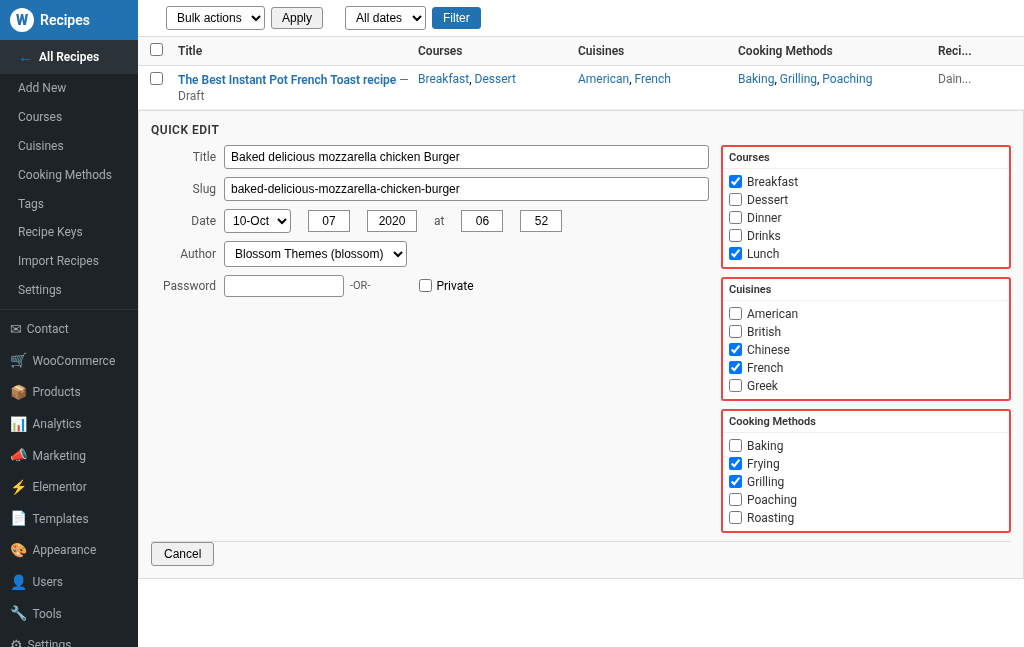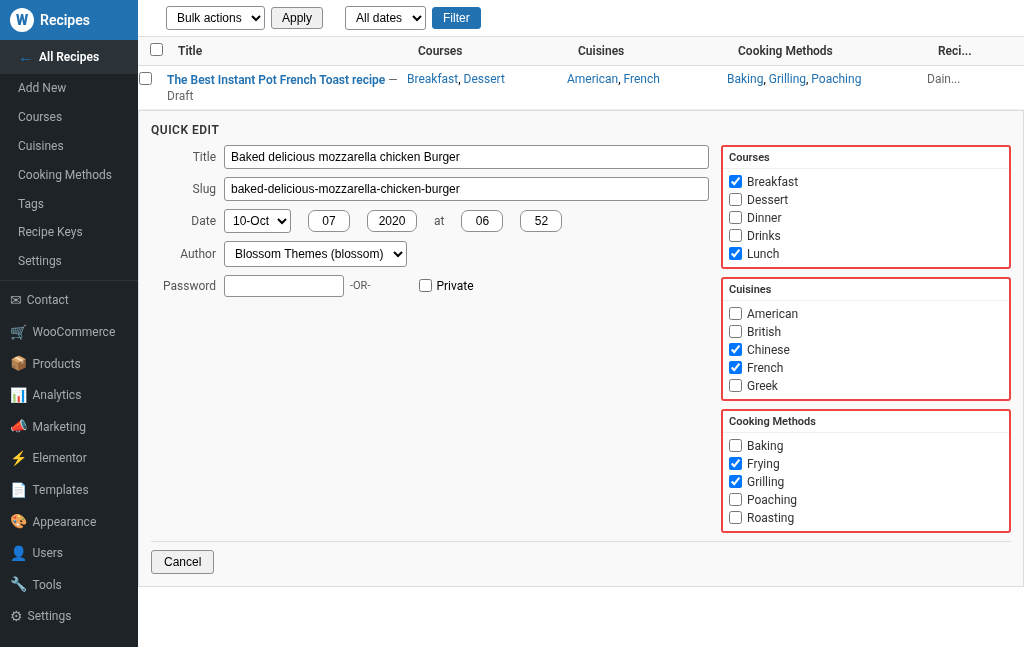--- a/index.html
+++ b/index.html
@@ -101,7 +101,7 @@
     .recipe-row {
       display: grid;
       grid-template-columns: 28px 240px 160px 160px 200px 80px;
-      padding: 6px 1px;
+      padding: 6px 12px;
       border-bottom: 1px solid #f0f0f0;
       align-items: start;
       font-size: 12px;

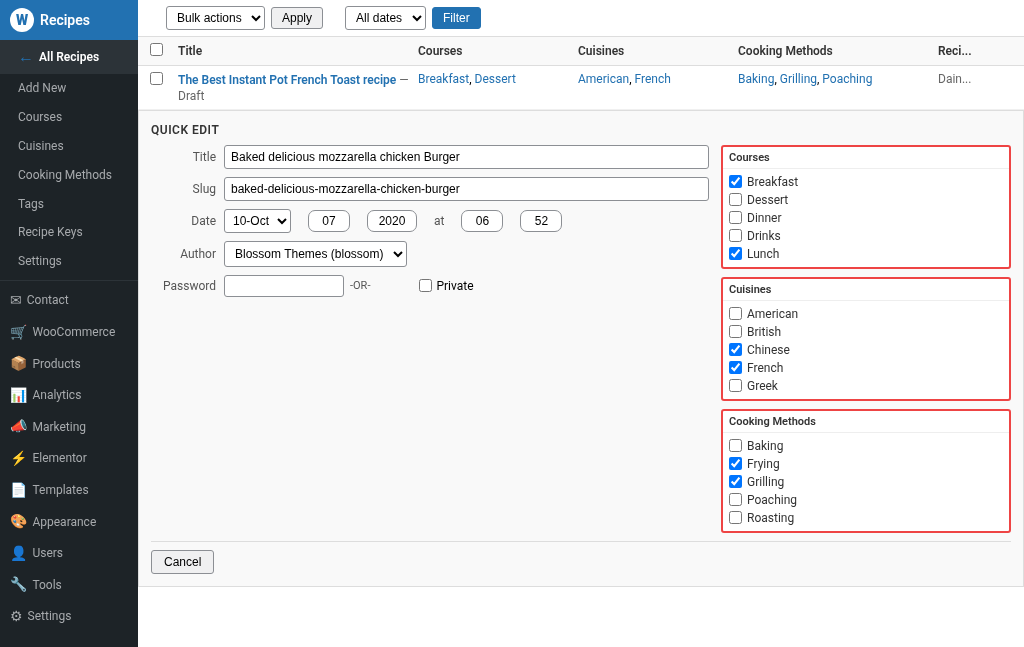--- a/index.html
+++ b/index.html
@@ -183,7 +183,7 @@
       width: 42px;
       padding: 3px 4px;
       border: 1px solid #8c8f94;
-      border-radius: 7px;
+      border-radius: 0;
       font-size: 12px;
       text-align: center;
     }

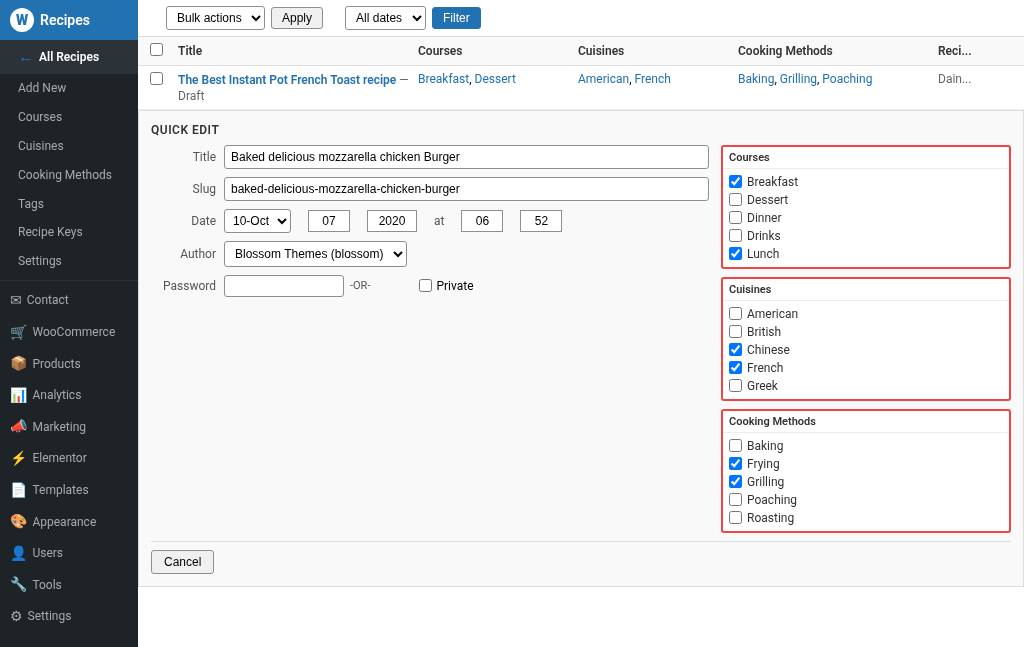--- a/index.html
+++ b/index.html
@@ -298,6 +298,9 @@
   </div>
   <div class="sidebar-item sub">
     <span>Recipe Keys</span>
+  </div>
+  <div class="sidebar-item sub">
+    <span>Import Recipes</span>
   </div>
   <div class="sidebar-item sub">
     <span>Settings</span>

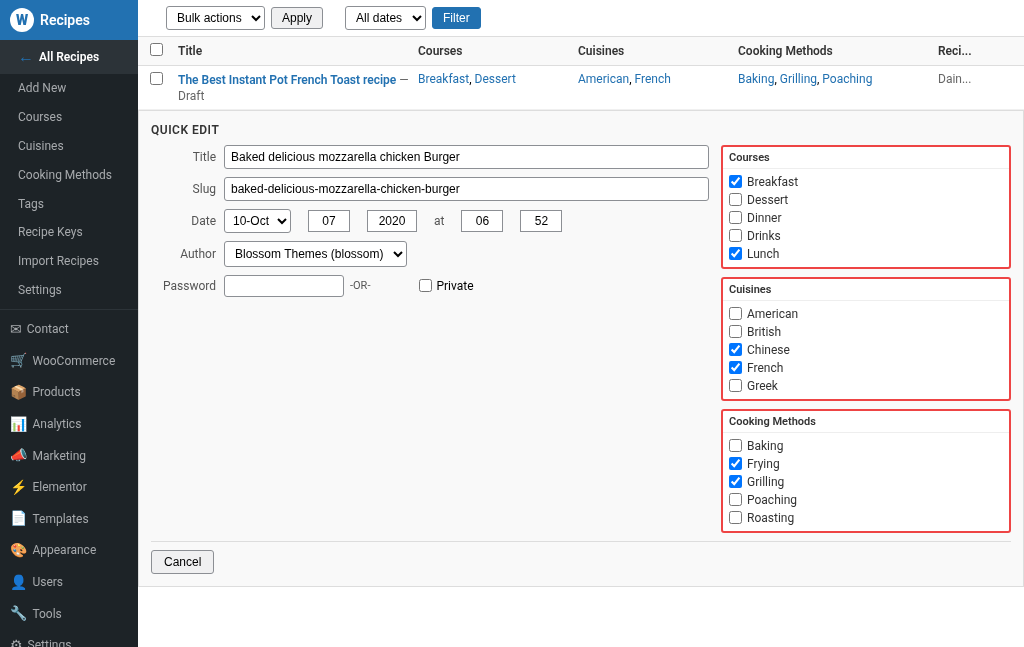--- a/index.html
+++ b/index.html
@@ -243,7 +243,7 @@
       display: flex;
       justify-content: flex-start;
       margin-top: 8px;
-      padding-top: 8px;
+      padding-top: 0;
       border-top: 1px solid #ddd;
     }
     .btn-cancel {

